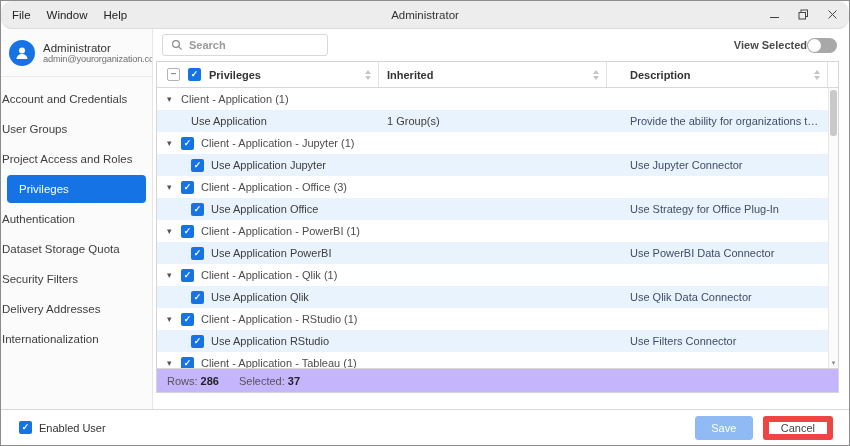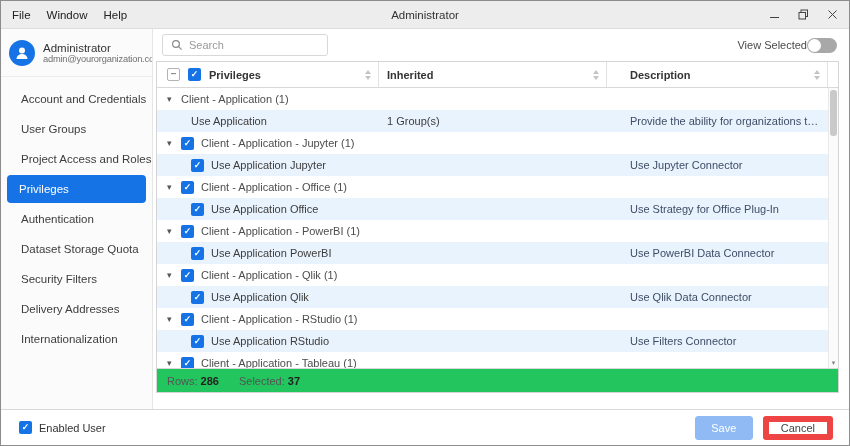--- a/index.html
+++ b/index.html
@@ -10,7 +10,7 @@
 
   
   .titlebar { height:28px; background:#ededed; border-bottom:1px solid #dcdcdc; position:relative;
-              display:flex; align-items:center; flex:0 0 28px; }
+              display:flex; align-items:center; flex:0 0 28px;border-radius:11px; }
   .menus { display:flex; gap:16px; padding-left:11px; }
   .menu { font-size:11.5px; color:#222; cursor:default; }
   .wtitle { position:absolute; left:50%; transform:translateX(-50%); font-size:11.5px; color:#333; }

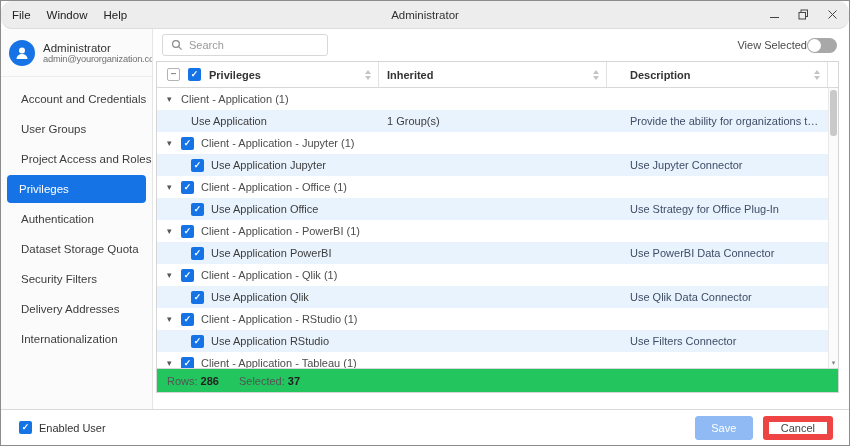--- a/index.html
+++ b/index.html
@@ -33,7 +33,7 @@
 
   
   .content { flex:1 1 auto; display:flex; flex-direction:column; padding:0 10px 0 3px; min-width:0; }
-  .toolbar { height:32px; flex:0 0 32px; display:flex; align-items:center; justify-content:space-between; padding-left:6px; }
+  .toolbar { height:32px; flex:0 0 32px; display:flex; align-items:center; justify-content:space-between; padding-left:6px;font-weight:bold; }
   .search { width:166px; height:22px; border:1px solid #d8d8d8; border-radius:3px; background:#fff;
             display:flex; align-items:center; gap:6px; padding:0 8px; }
   .search .ph { font-size:11px; color:#9a9a9a; }

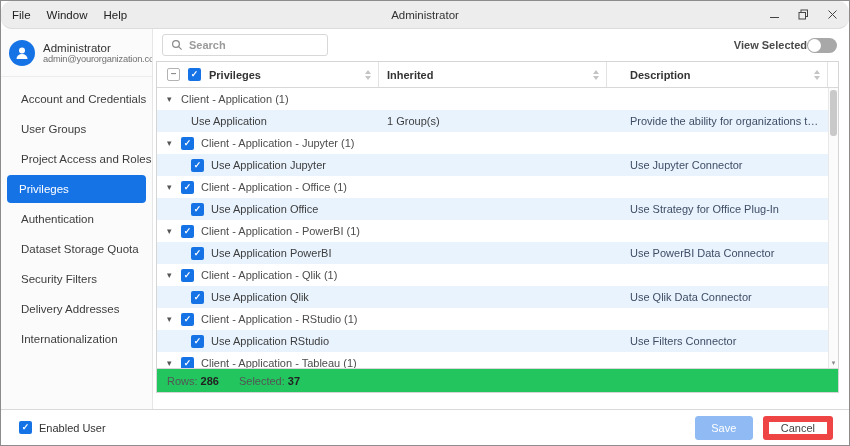--- a/index.html
+++ b/index.html
@@ -28,7 +28,7 @@
   .pname { font-size:11.5px; color:#333; white-space:nowrap; }
   .pemail { font-size:9.3px; color:#707070; white-space:nowrap; letter-spacing:-0.2px; }
   .nav { padding-top:7px; }
-  .navitem { height:30px; display:flex; align-items:center; padding-left:20px; font-size:11.5px; color:#3d3d3d; cursor:default; }
+  .navitem { height:30px; display:flex; align-items:center; padding-left:1px; font-size:11.5px; color:#3d3d3d; cursor:default; }
   .navitem.active { background:var(--accent,#1673e6); color:#fff; border-radius:4px; margin:1px 6px; padding-left:12px; height:28px; }
 
   

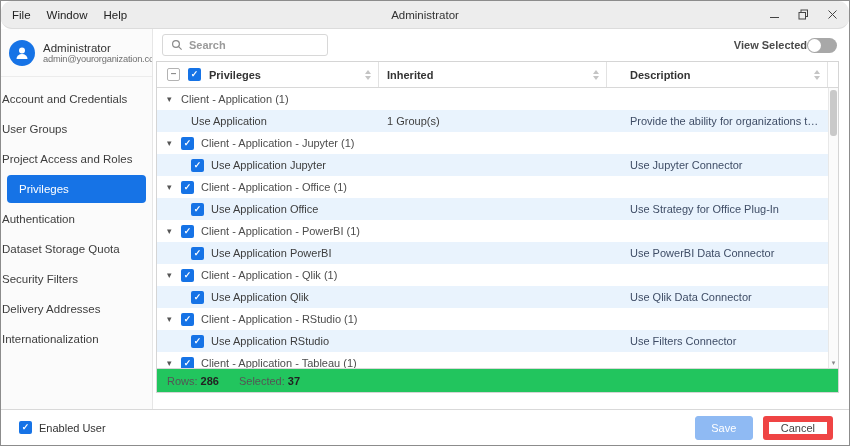--- a/index.html
+++ b/index.html
@@ -260,7 +260,7 @@
                 <div class="cell c1">
                   <span class="caret">▾</span>
                   <span class="cb">✓</span>
-                  <span class="rlabel">Client - Application - Office (1)</span>
+                  <span class="rlabel">Client - Application - Office (3)</span>
                 </div>
                 <div class="cell c2">
                   <span class="rtext"></span>

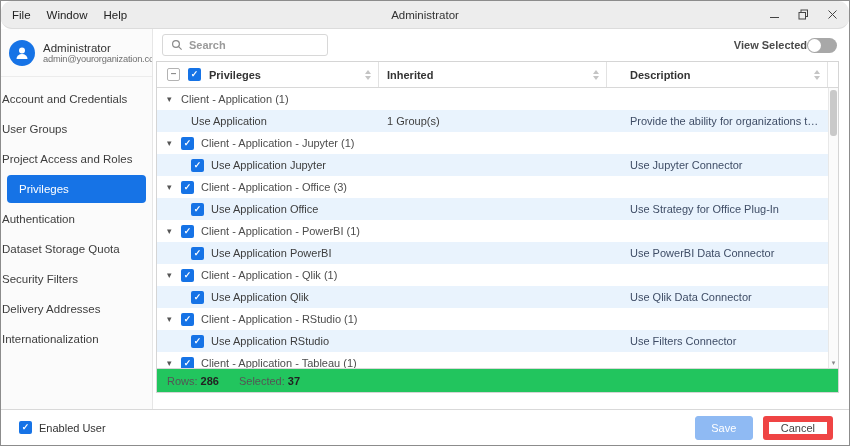--- a/index.html
+++ b/index.html
@@ -83,7 +83,7 @@
   .sb-down { position:absolute; bottom:1px; left:0; width:100%; text-align:center; font-size:7px; color:#888; line-height:9px; }
 
   .tstatus { height:24px; border-top:1px solid #d8d8d8; display:flex; align-items:center; gap:20px; padding-left:10px;
-             font-size:11px; color:#555; background:#22c55e; }
+             font-size:11px; color:#555; background:#c4b5fd; }
   .tstatus b { color:#222; margin-left:3px; }
 
   

